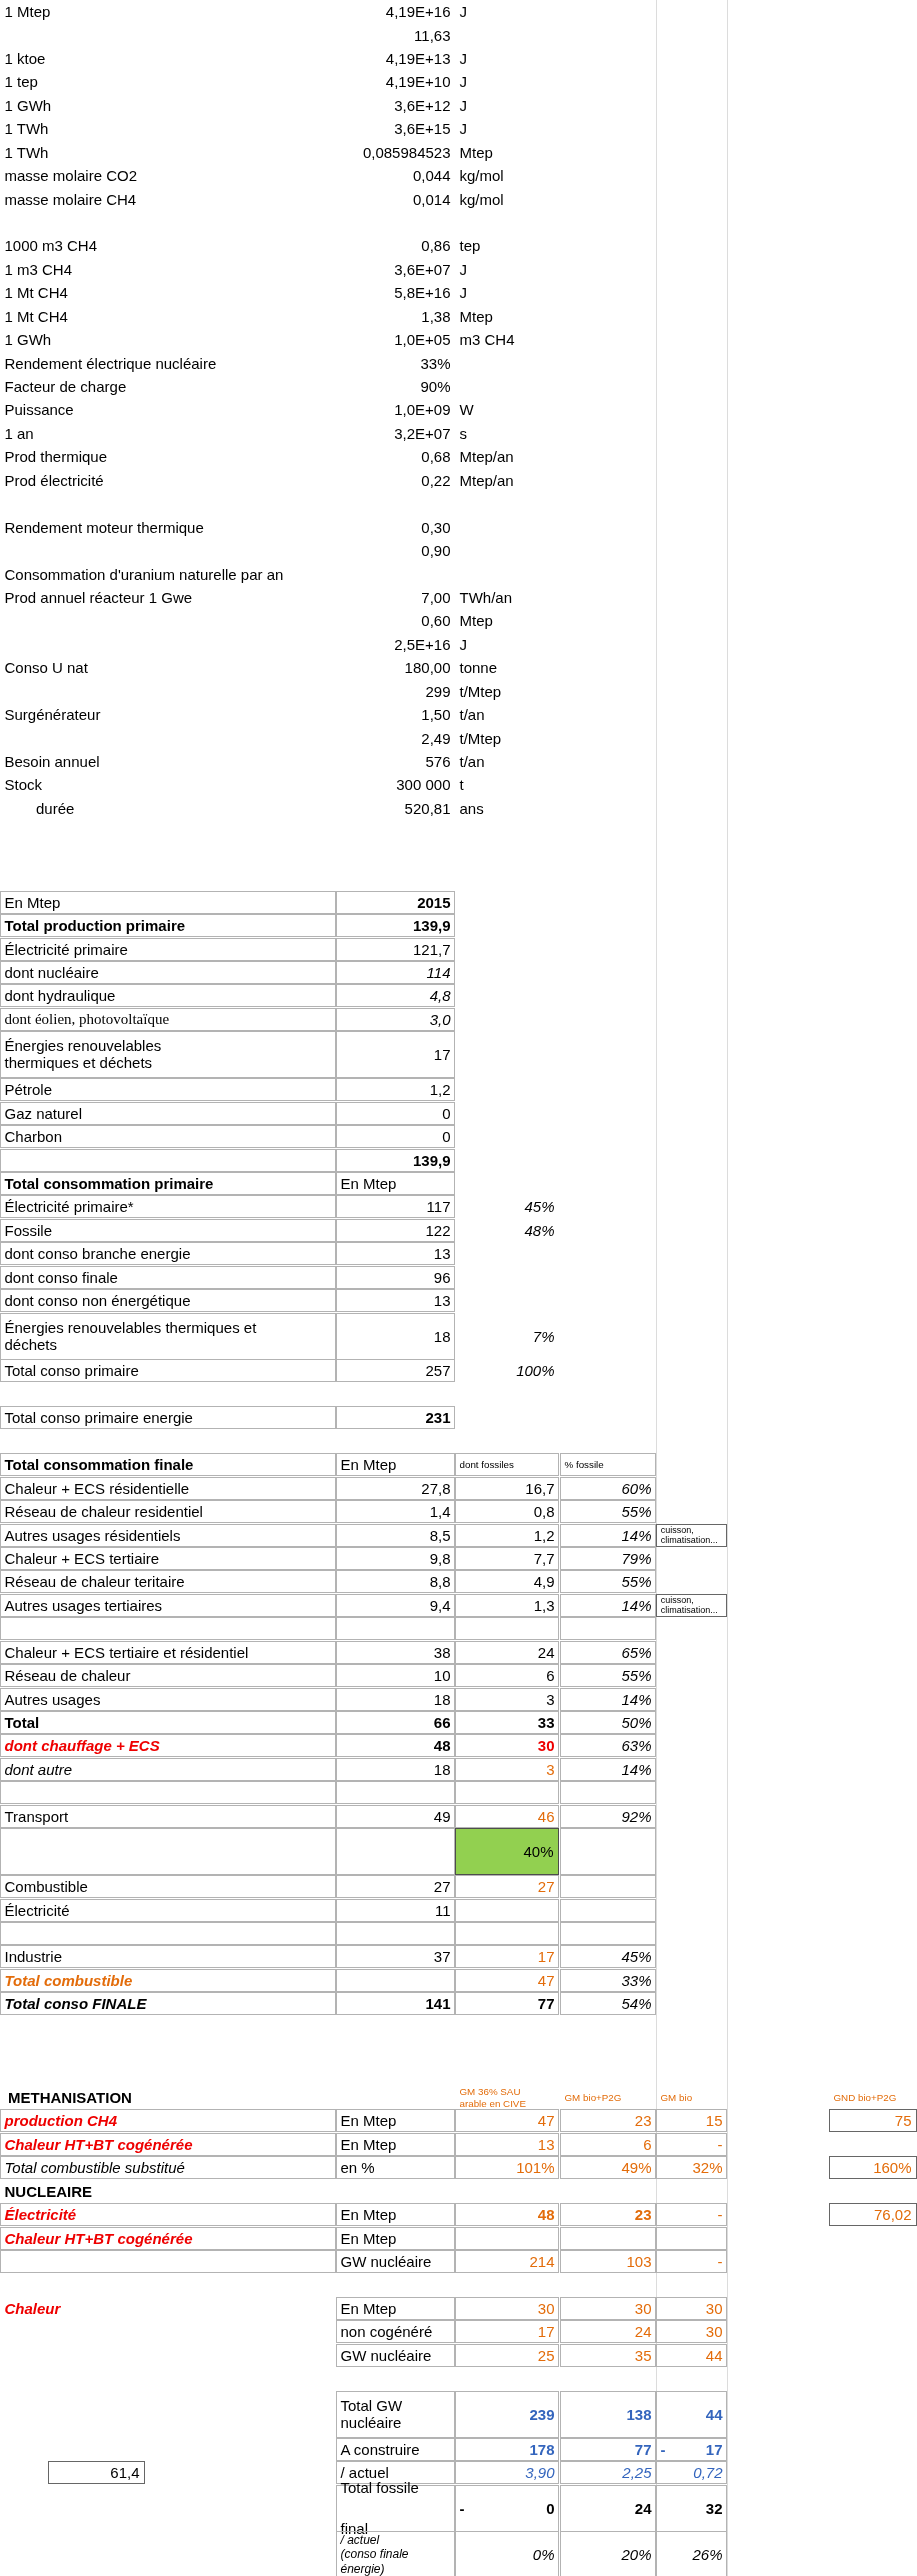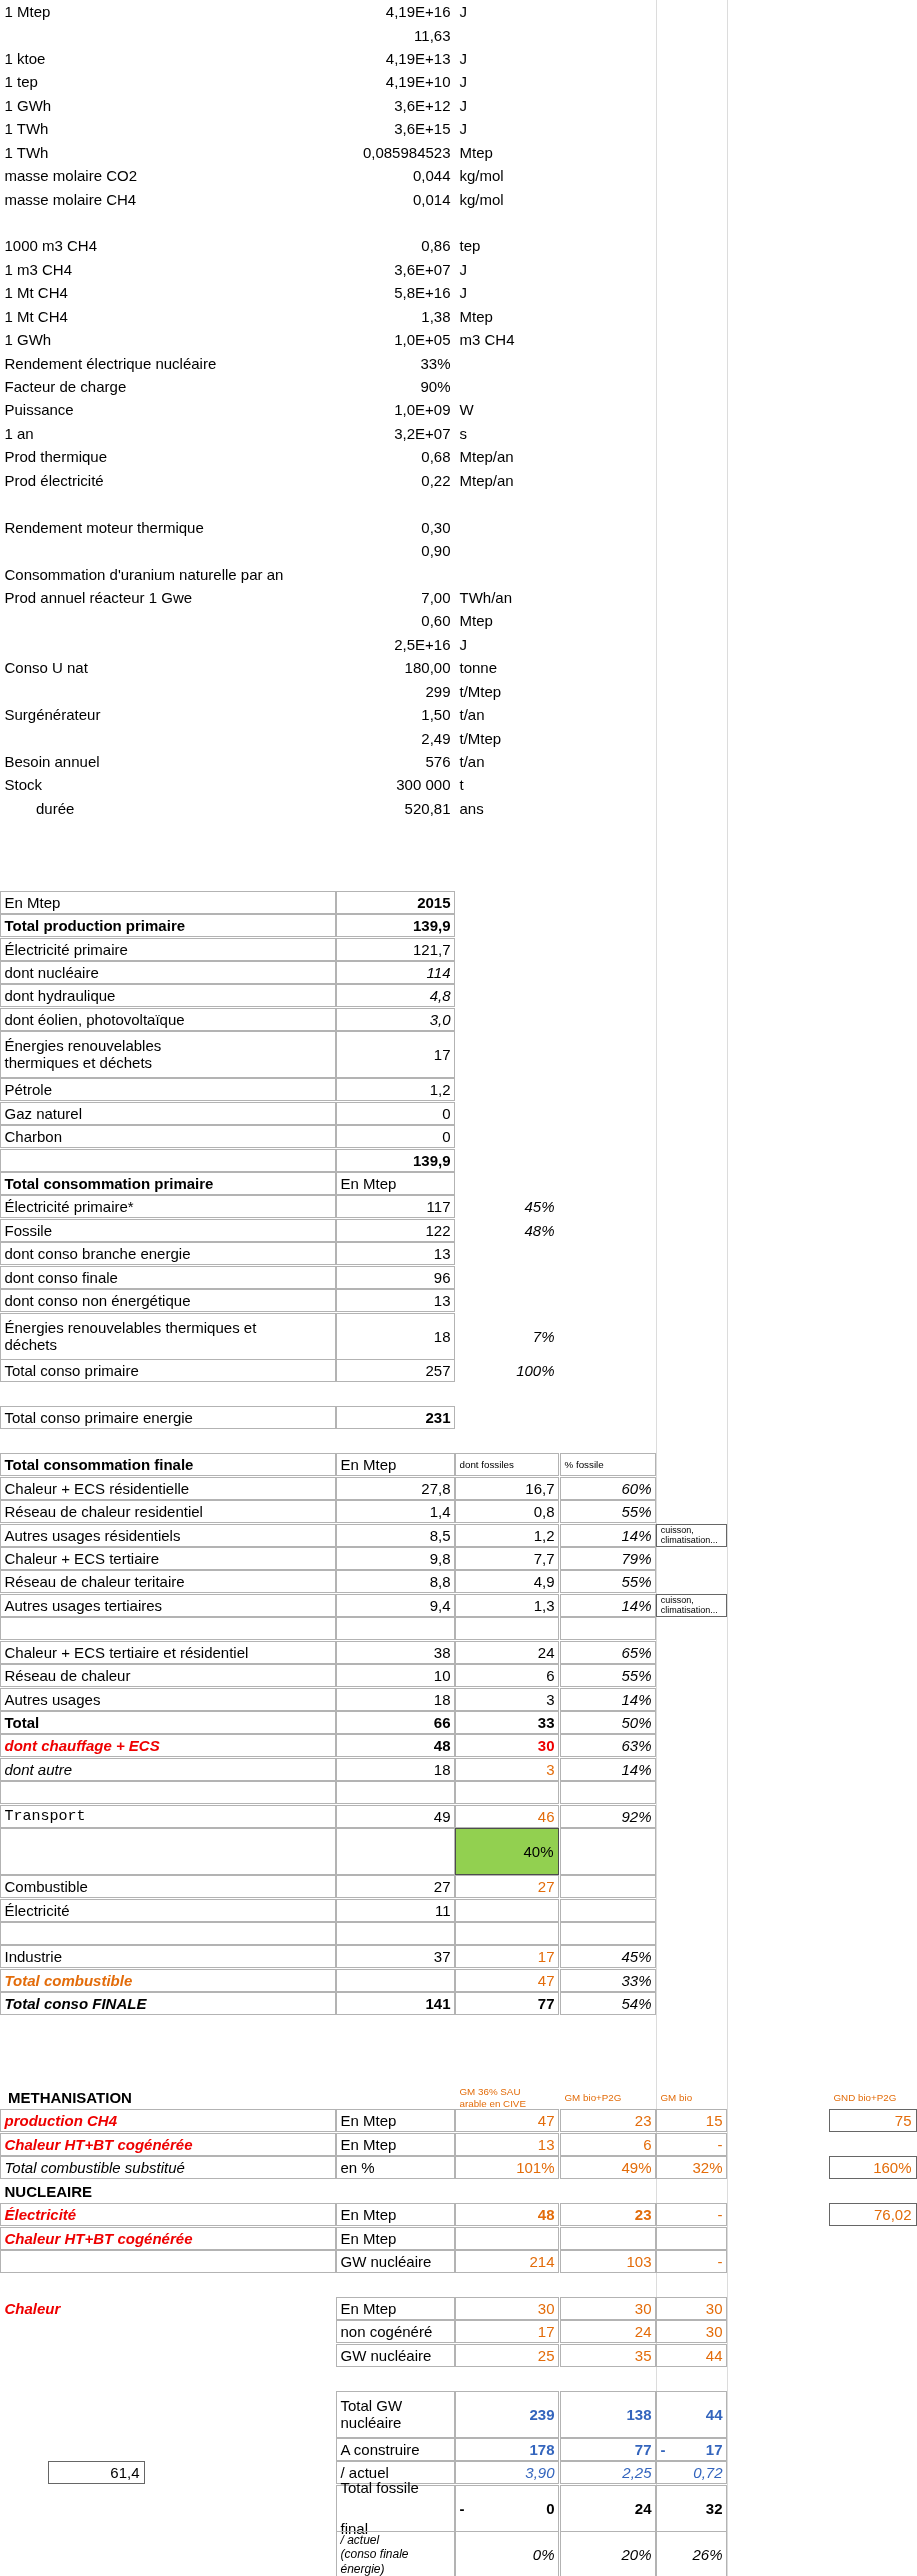--- a/index.html
+++ b/index.html
@@ -220,7 +220,7 @@
     <div class="row" style="top: 1008px; height: 23.4px;">
       <div class="cell g" style="left: 0px; width: 336px;"></div>
       <div class="cell g" style="left: 336px; width: 119px;"></div>
-      <div class="cell" style="left: 0px; width: 311px;">dont éolien, photovoltaïque</div>
+      <div class="cell" style="left: 0px; width: 311px; font-family: Liberation Serif, serif;">dont éolien, photovoltaïque</div>
       <div class="cell r i" style="left: 336px; width: 119px;">3,0</div>
     </div>
     <div class="row" style="top: 1031px; height: 47px;">

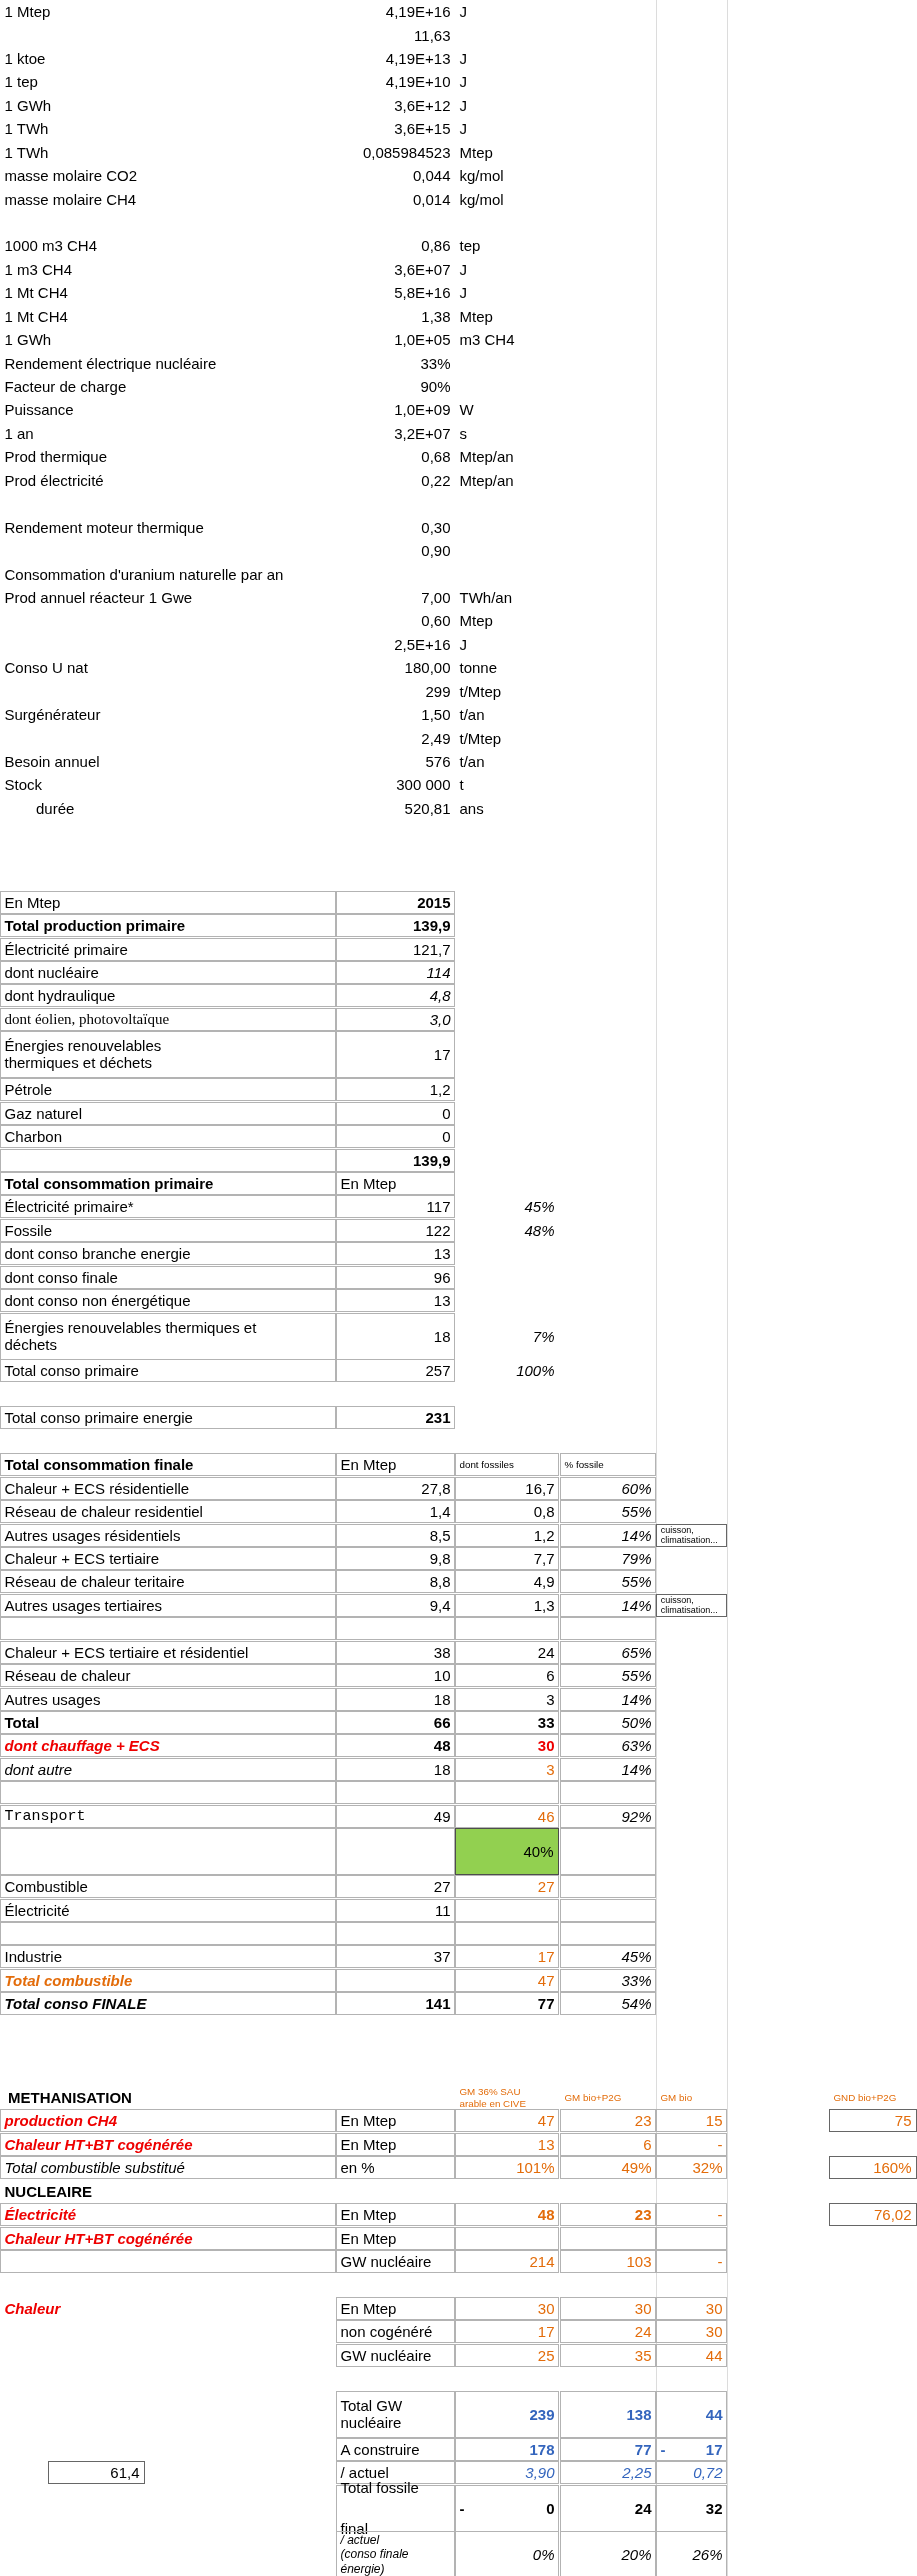--- a/index.html
+++ b/index.html
@@ -473,7 +473,7 @@
       <div class="cell g" style="left: 336px; width: 119px;"></div>
       <div class="cell g" style="left: 455px; width: 104px;"></div>
       <div class="cell g" style="left: 560px; width: 96px;"></div>
-      <div class="cell" style="left: 0px; width: 336px; font-family: Liberation Mono, monospace;">Transport</div>
+      <div class="cell" style="left: 0px; width: 336px;">Transport</div>
       <div class="cell r" style="left: 336px; width: 119px;">49</div>
       <div class="cell r org" style="left: 455px; width: 104px;">46</div>
       <div class="cell r i" style="left: 560px; width: 96px;">92%</div>

